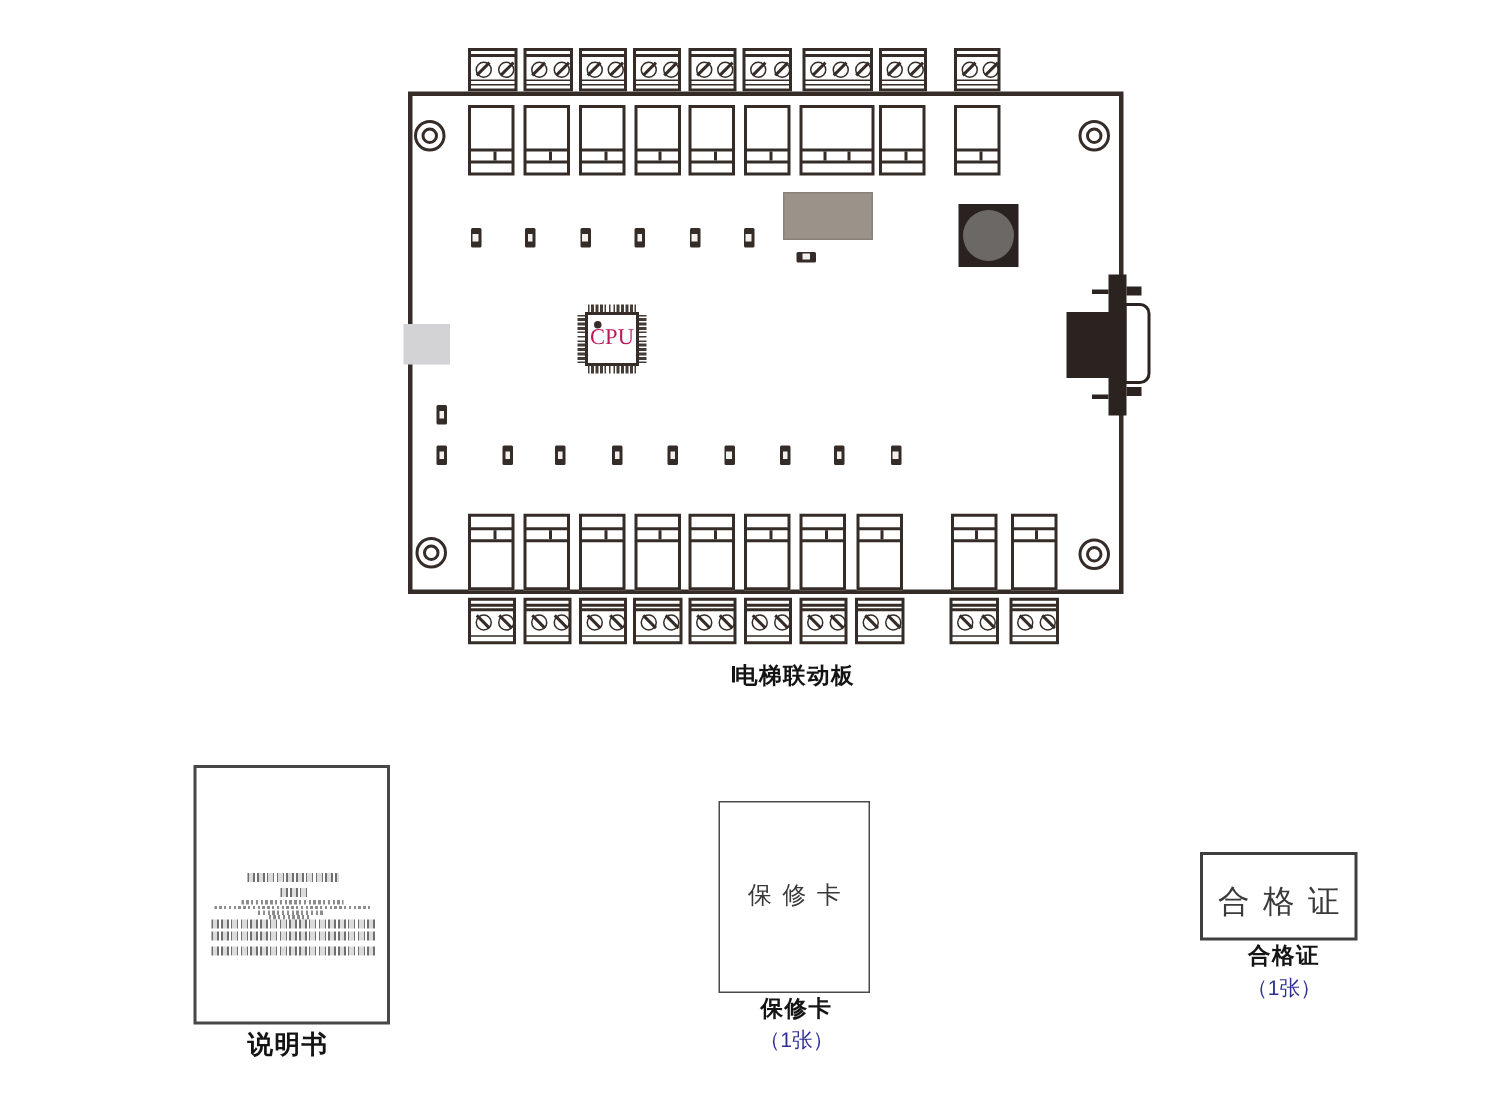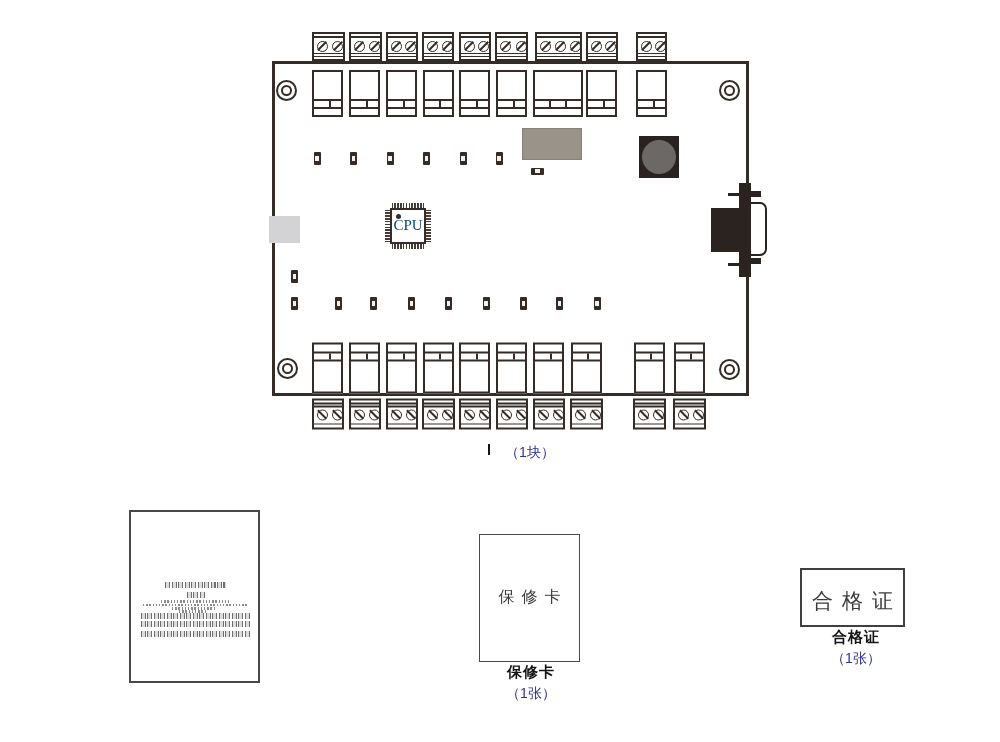--- a/index.html
+++ b/index.html
@@ -48,7 +48,7 @@
   .cpu-body{position:absolute;left:5px;top:5px;width:36px;height:36px;
             border:2.5px solid var(--ln);background:#fff;z-index:2;}
   .cpu-text{position:absolute;left:0;right:0;top:7px;text-align:center;
-            font-family:"Liberation Serif",serif;font-size:15px;color:#0c4a6e;}
+            font-family:"Liberation Serif",serif;font-size:15px;color:#be185d;}
   .cpu-dot{position:absolute;left:3.5px;top:3.5px;width:5px;height:5px;
            border-radius:50%;background:var(--ln);}
   .cpu-pin{position:absolute;background:#453c36;}

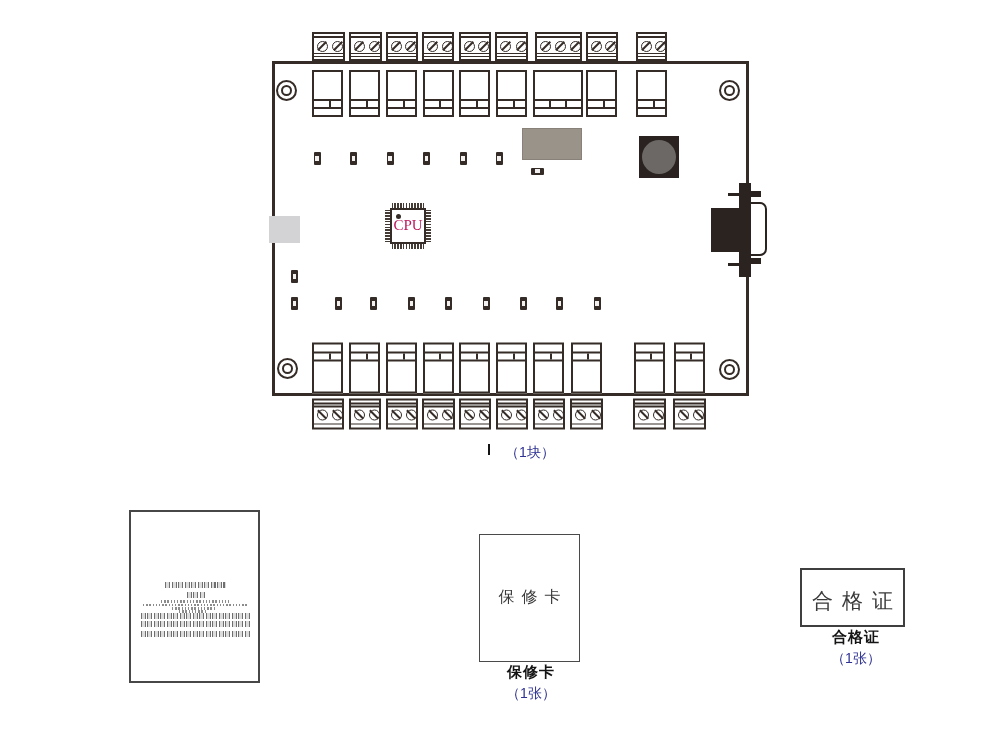--- a/index.html
+++ b/index.html
@@ -187,6 +187,7 @@
 
   <div class="label-tick"></div>
   <div class="cap" style="left:440px;top:441px;width:180px;">
+    <div class="t1">电梯联动板</div>
     <div class="t2">（1块）</div>
   </div>
 

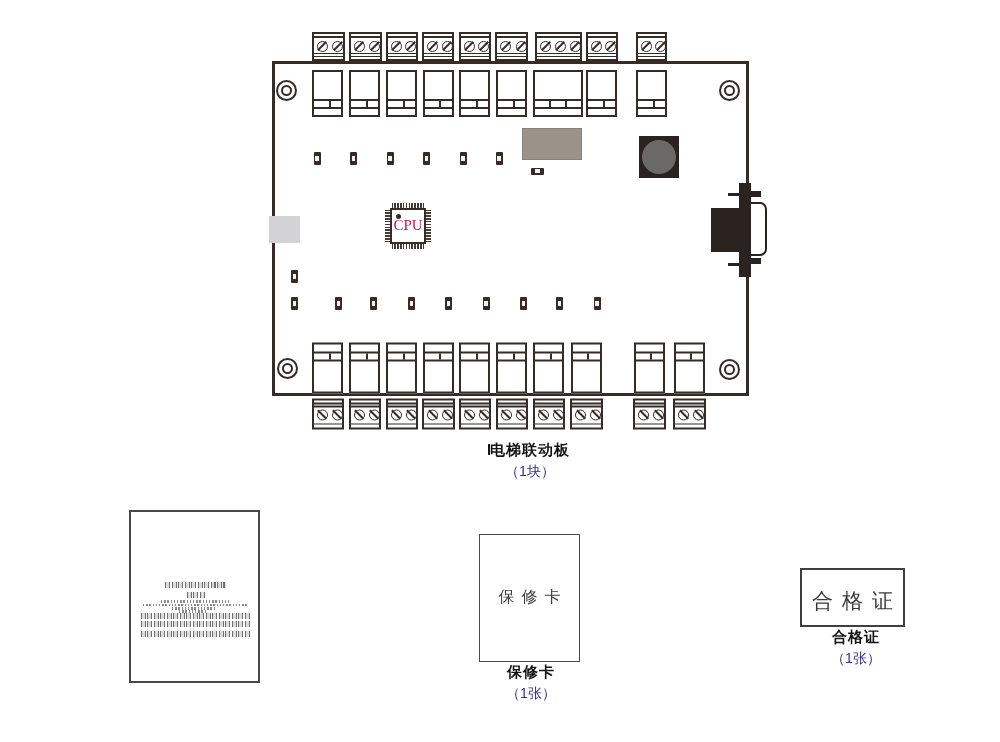--- a/index.html
+++ b/index.html
@@ -188,7 +188,6 @@
   <div class="label-tick"></div>
   <div class="cap" style="left:440px;top:441px;width:180px;">
     <div class="t1">电梯联动板</div>
-    <div class="t2">（1块）</div>
   </div>
 
   <div class="paper manual-rect">

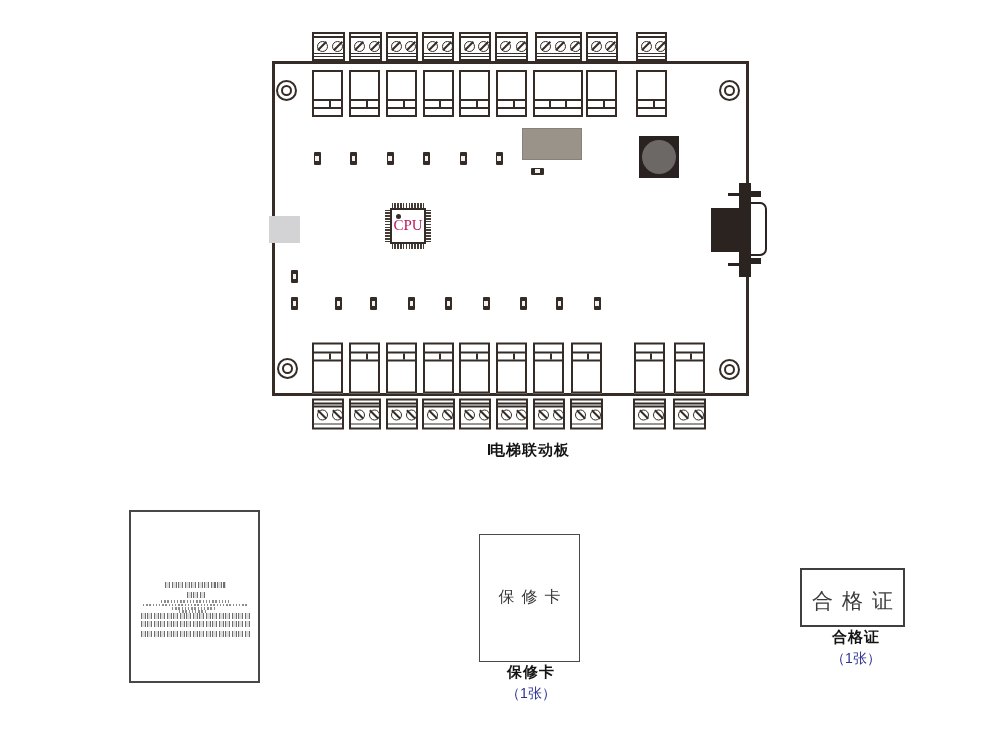--- a/index.html
+++ b/index.html
@@ -202,6 +202,7 @@
     <i class="ph-row" style="left:10px;top:118.5px;width:110px;"></i>
   </div>
   <div class="cap" style="left:112px;top:685px;width:160px;">
+    <div class="t1" style="font-size:17px;">说明书</div>
   </div>
 
   <div class="paper warranty-rect">

